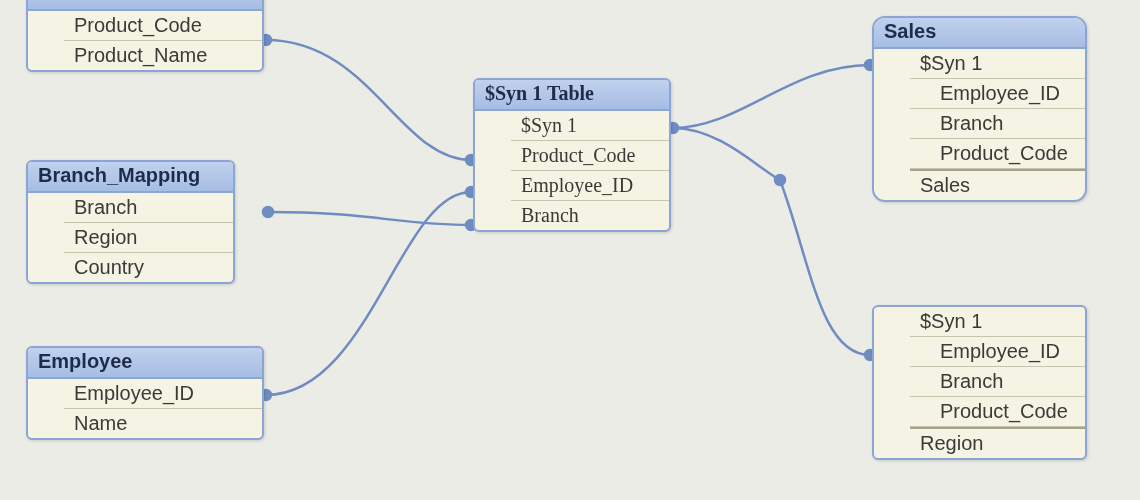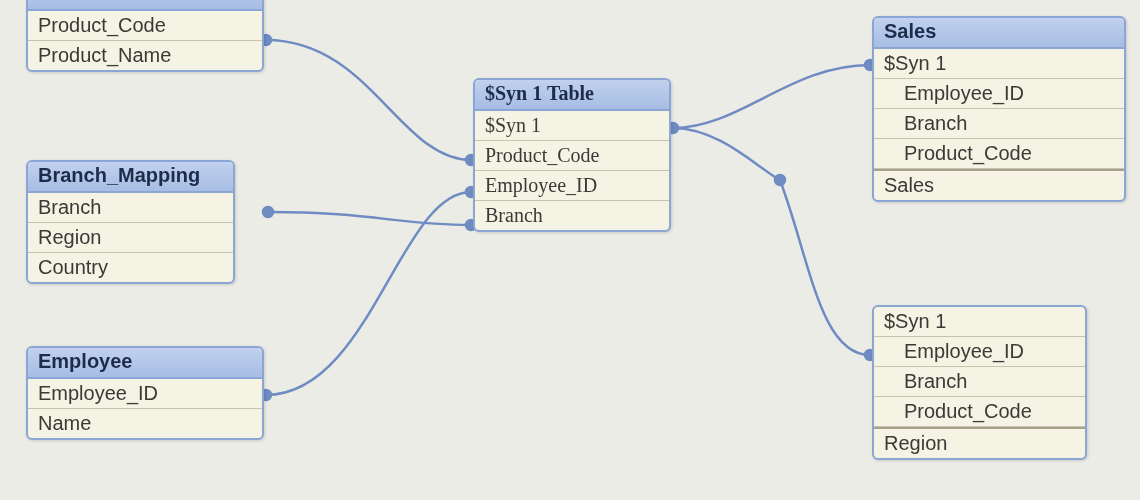--- a/index.html
+++ b/index.html
@@ -49,6 +49,7 @@
     border-bottom: 1px solid #c7c4ad;
     color: #3a3a36;
     white-space: nowrap;
+    margin-left: 36px;
   }
   .field.indent {
     padding-left: 30px;

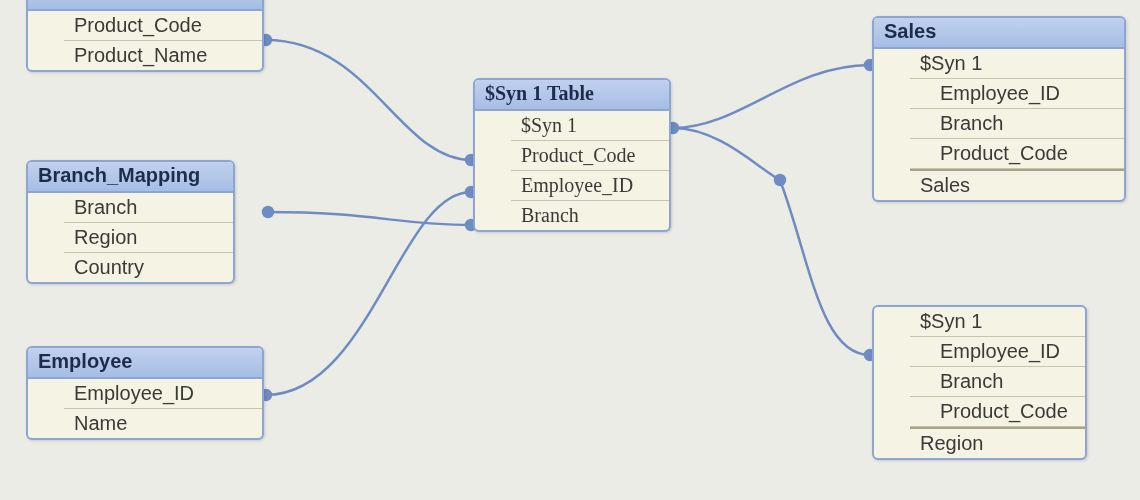--- a/index.html
+++ b/index.html
@@ -127,7 +127,7 @@
     </div>
   </div>
 
-  <div class="entity" style="left:872px; top:16px; width:254px;">
+  <div class="entity" style="left:872px; top:16px; width:215px;border-radius:13px;">
     <div class="entity-header">Sales</div>
     <div class="entity-body">
       <div class="field">$Syn 1</div>

